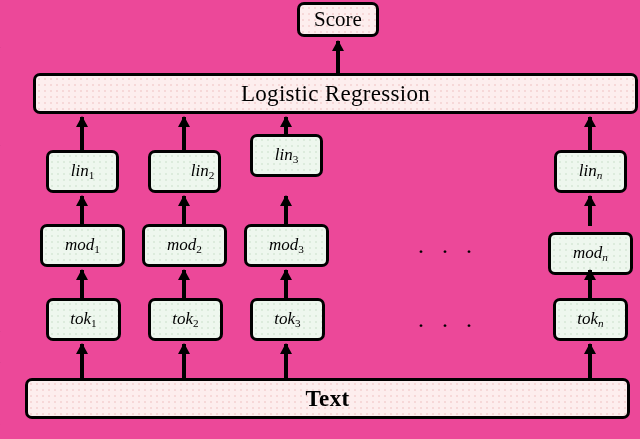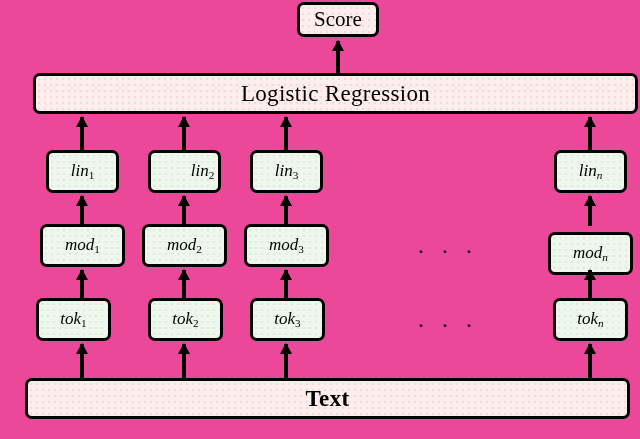--- a/index.html
+++ b/index.html
@@ -178,7 +178,7 @@
   <div class="node green small" style="left:148px; top:150px; width:73px; height:43px;padding-left:36px;">
     <span class="label"><span>lin</span><span class="sub">2</span></span>
   </div>
-  <div class="node green small" style="left:250px; top:150px; width:73px; height:43px;">
+  <div class="node green small" style="left:250px; top:134px; width:73px; height:43px;">
     <span class="label"><span>lin</span><span class="sub">3</span></span>
   </div>
   <div class="node green small" style="left:554px; top:150px; width:73px; height:43px;">

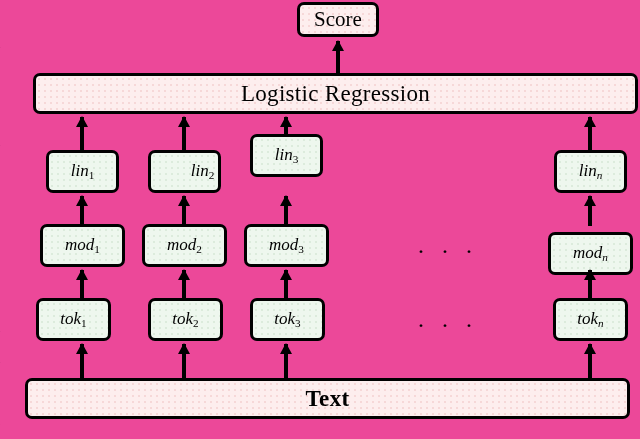--- a/index.html
+++ b/index.html
@@ -234,7 +234,7 @@
       <div class="head"></div>
   </div>
 
-  <div class="node green small" style="left:36px; top:298px; width:75px; height:43px;">
+  <div class="node green small" style="left:46px; top:298px; width:75px; height:43px;">
     <span class="label"><span>tok</span><span class="sub">1</span></span>
   </div>
   <div class="node green small" style="left:148px; top:298px; width:75px; height:43px;">

